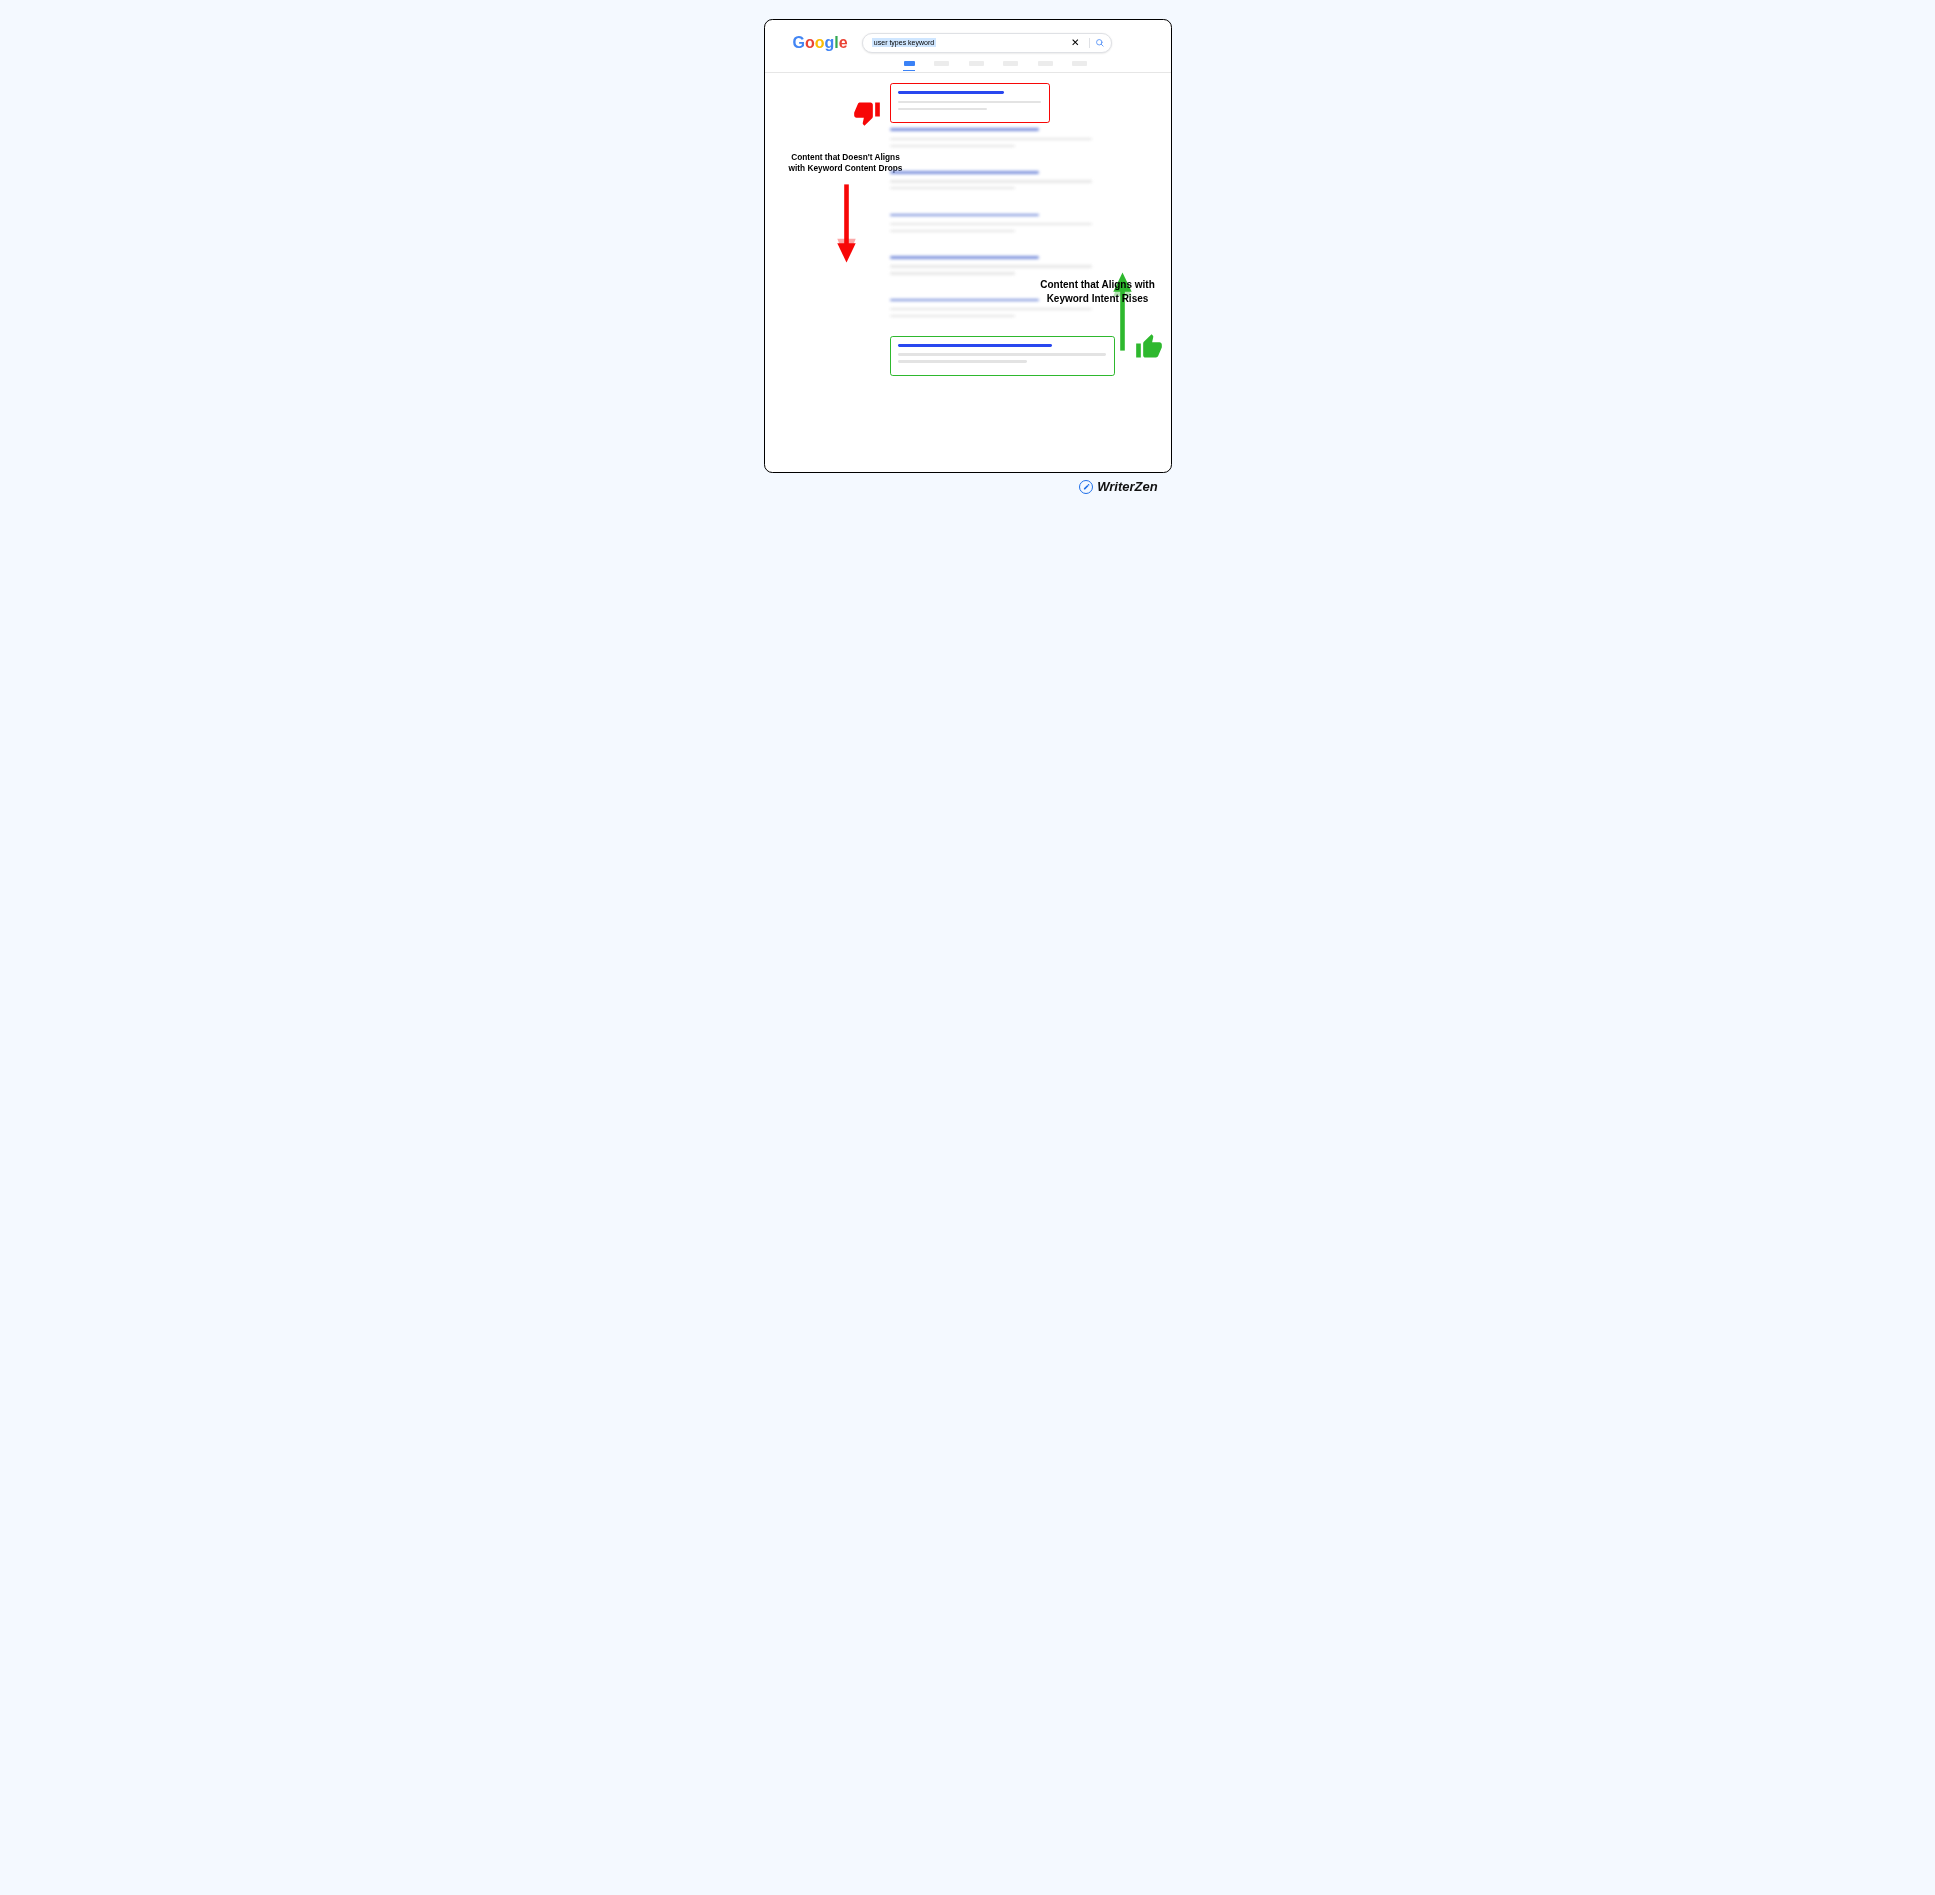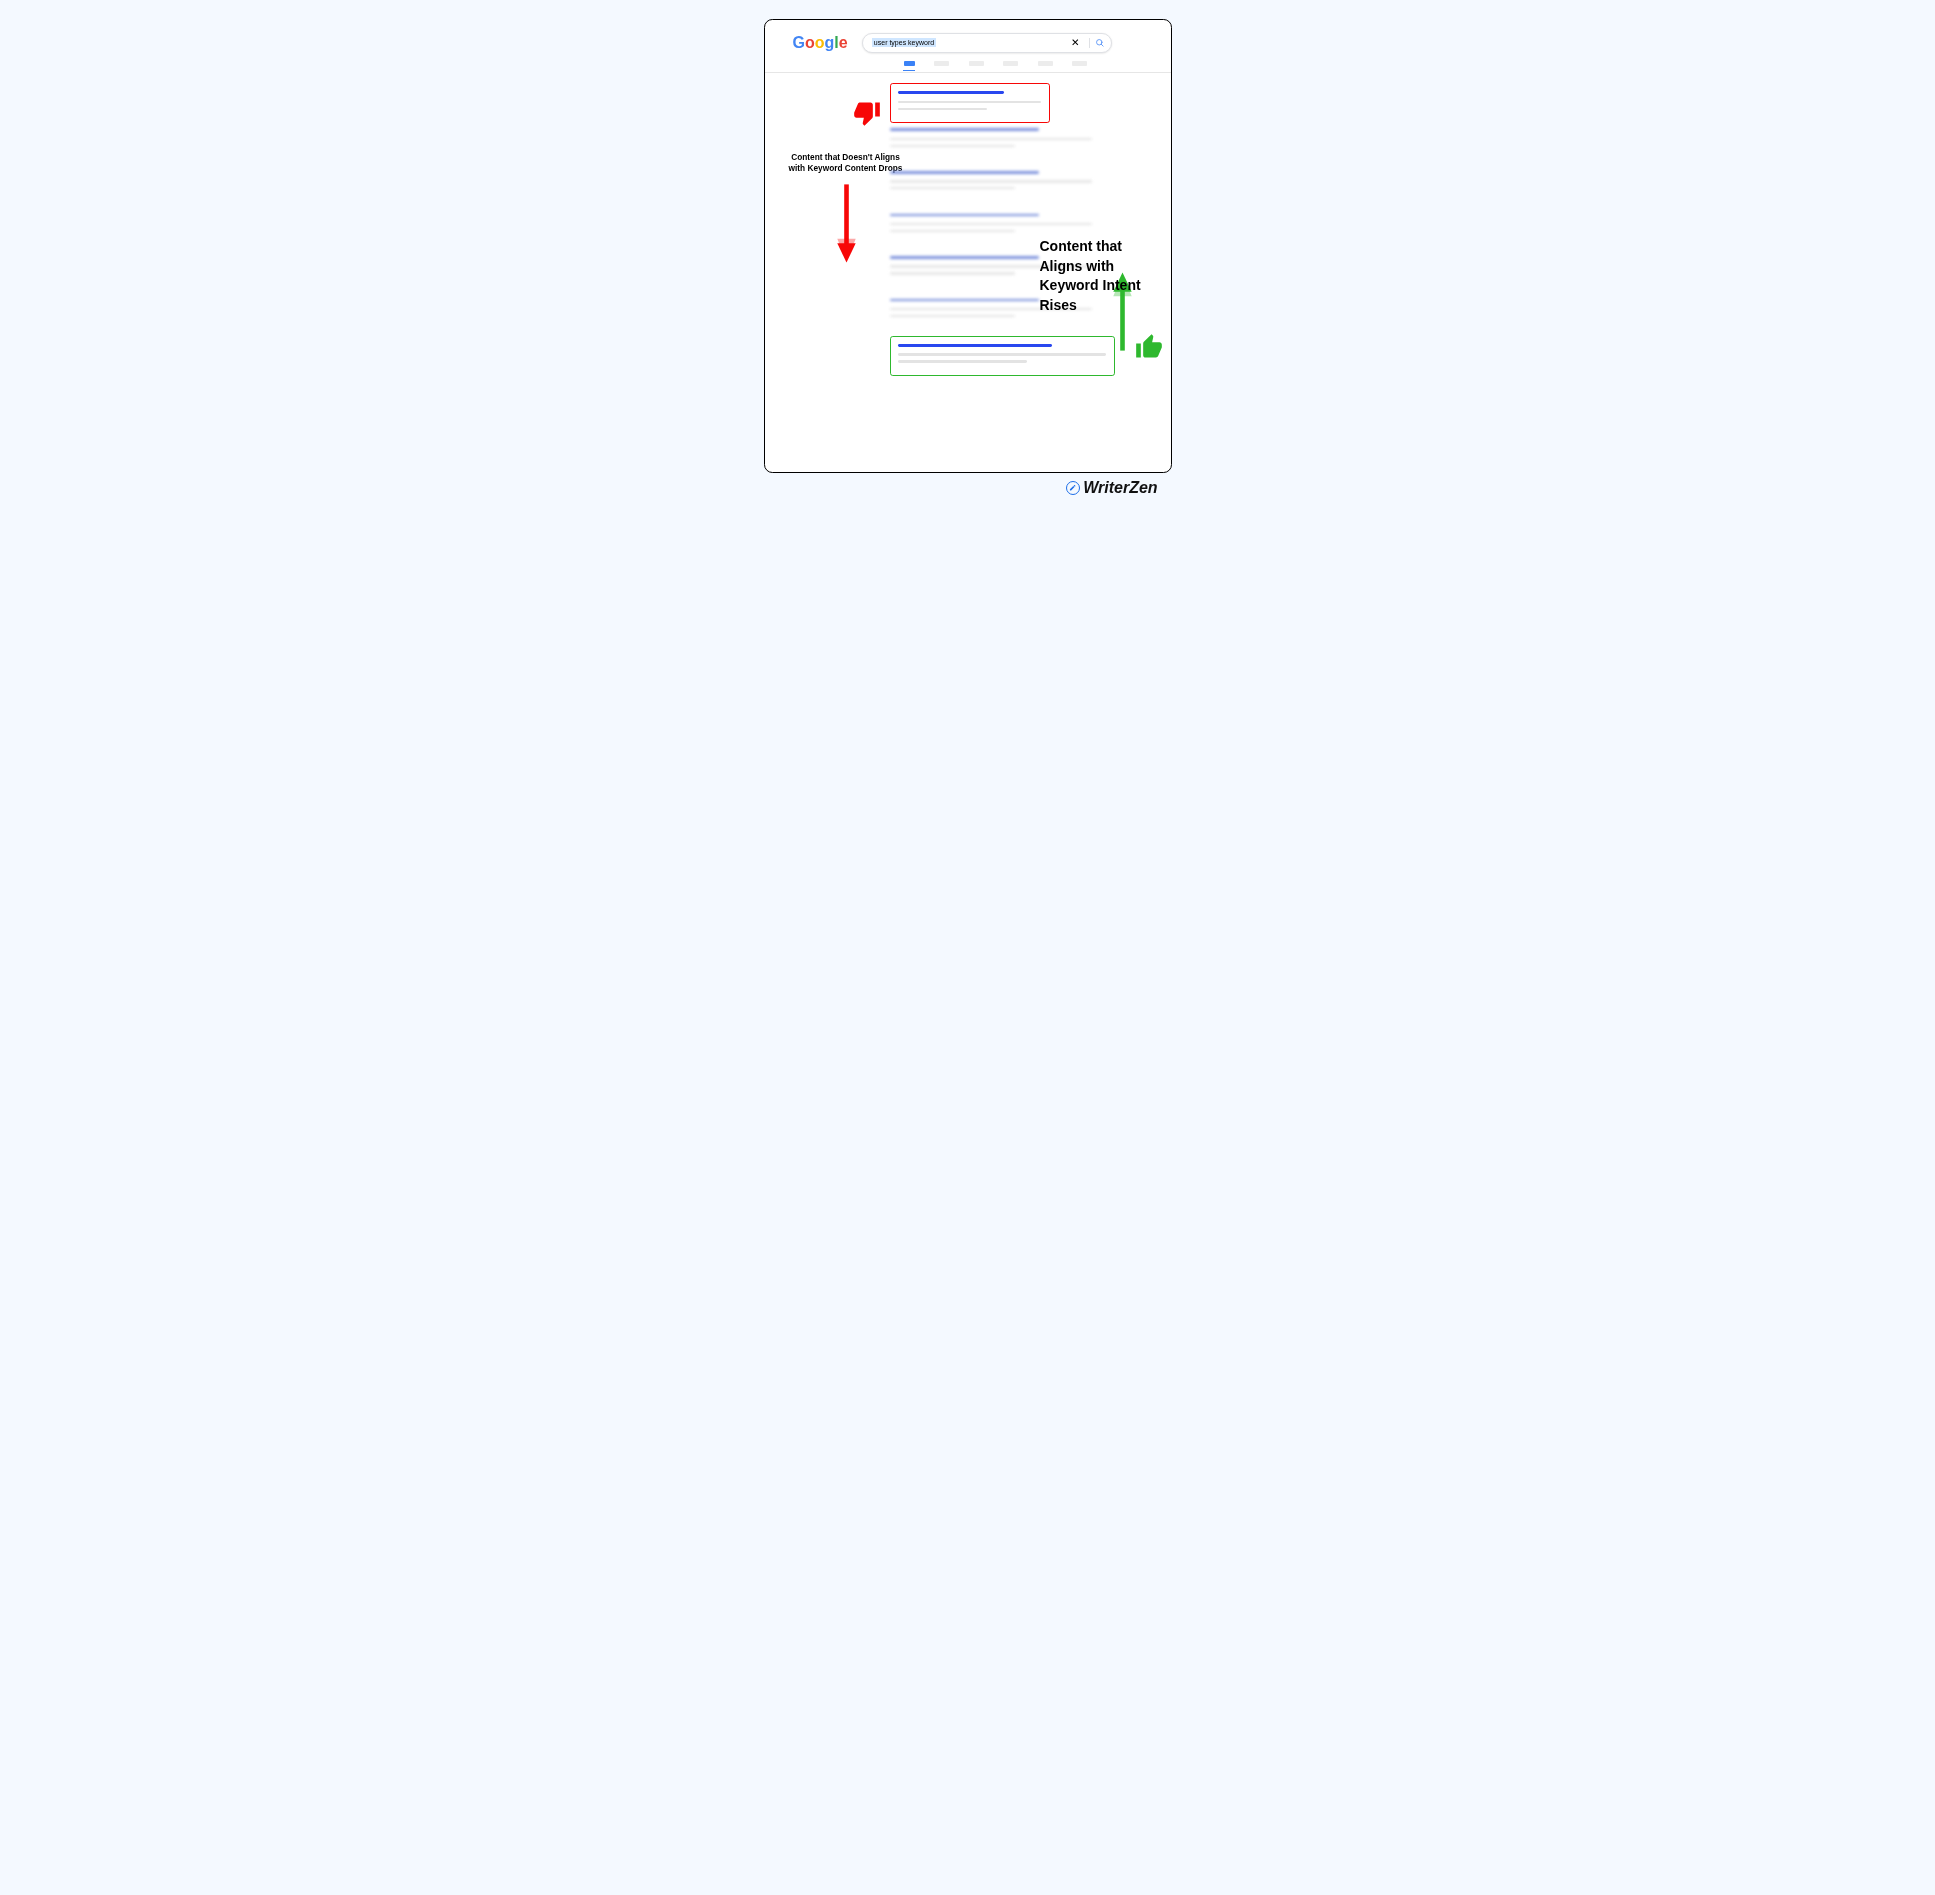--- a/index.html
+++ b/index.html
@@ -162,11 +162,12 @@
   .label-right {
     position: absolute;
     right: 15px;
-    bottom: 60px;
+    bottom: 70px;
     width: 116px;
-    font-size: 14px;
+    font-size: 10px;
     font-weight: 700;
     color: #000;
+    text-align: center;
     line-height: 1.4;
   }
   .arrow-down {

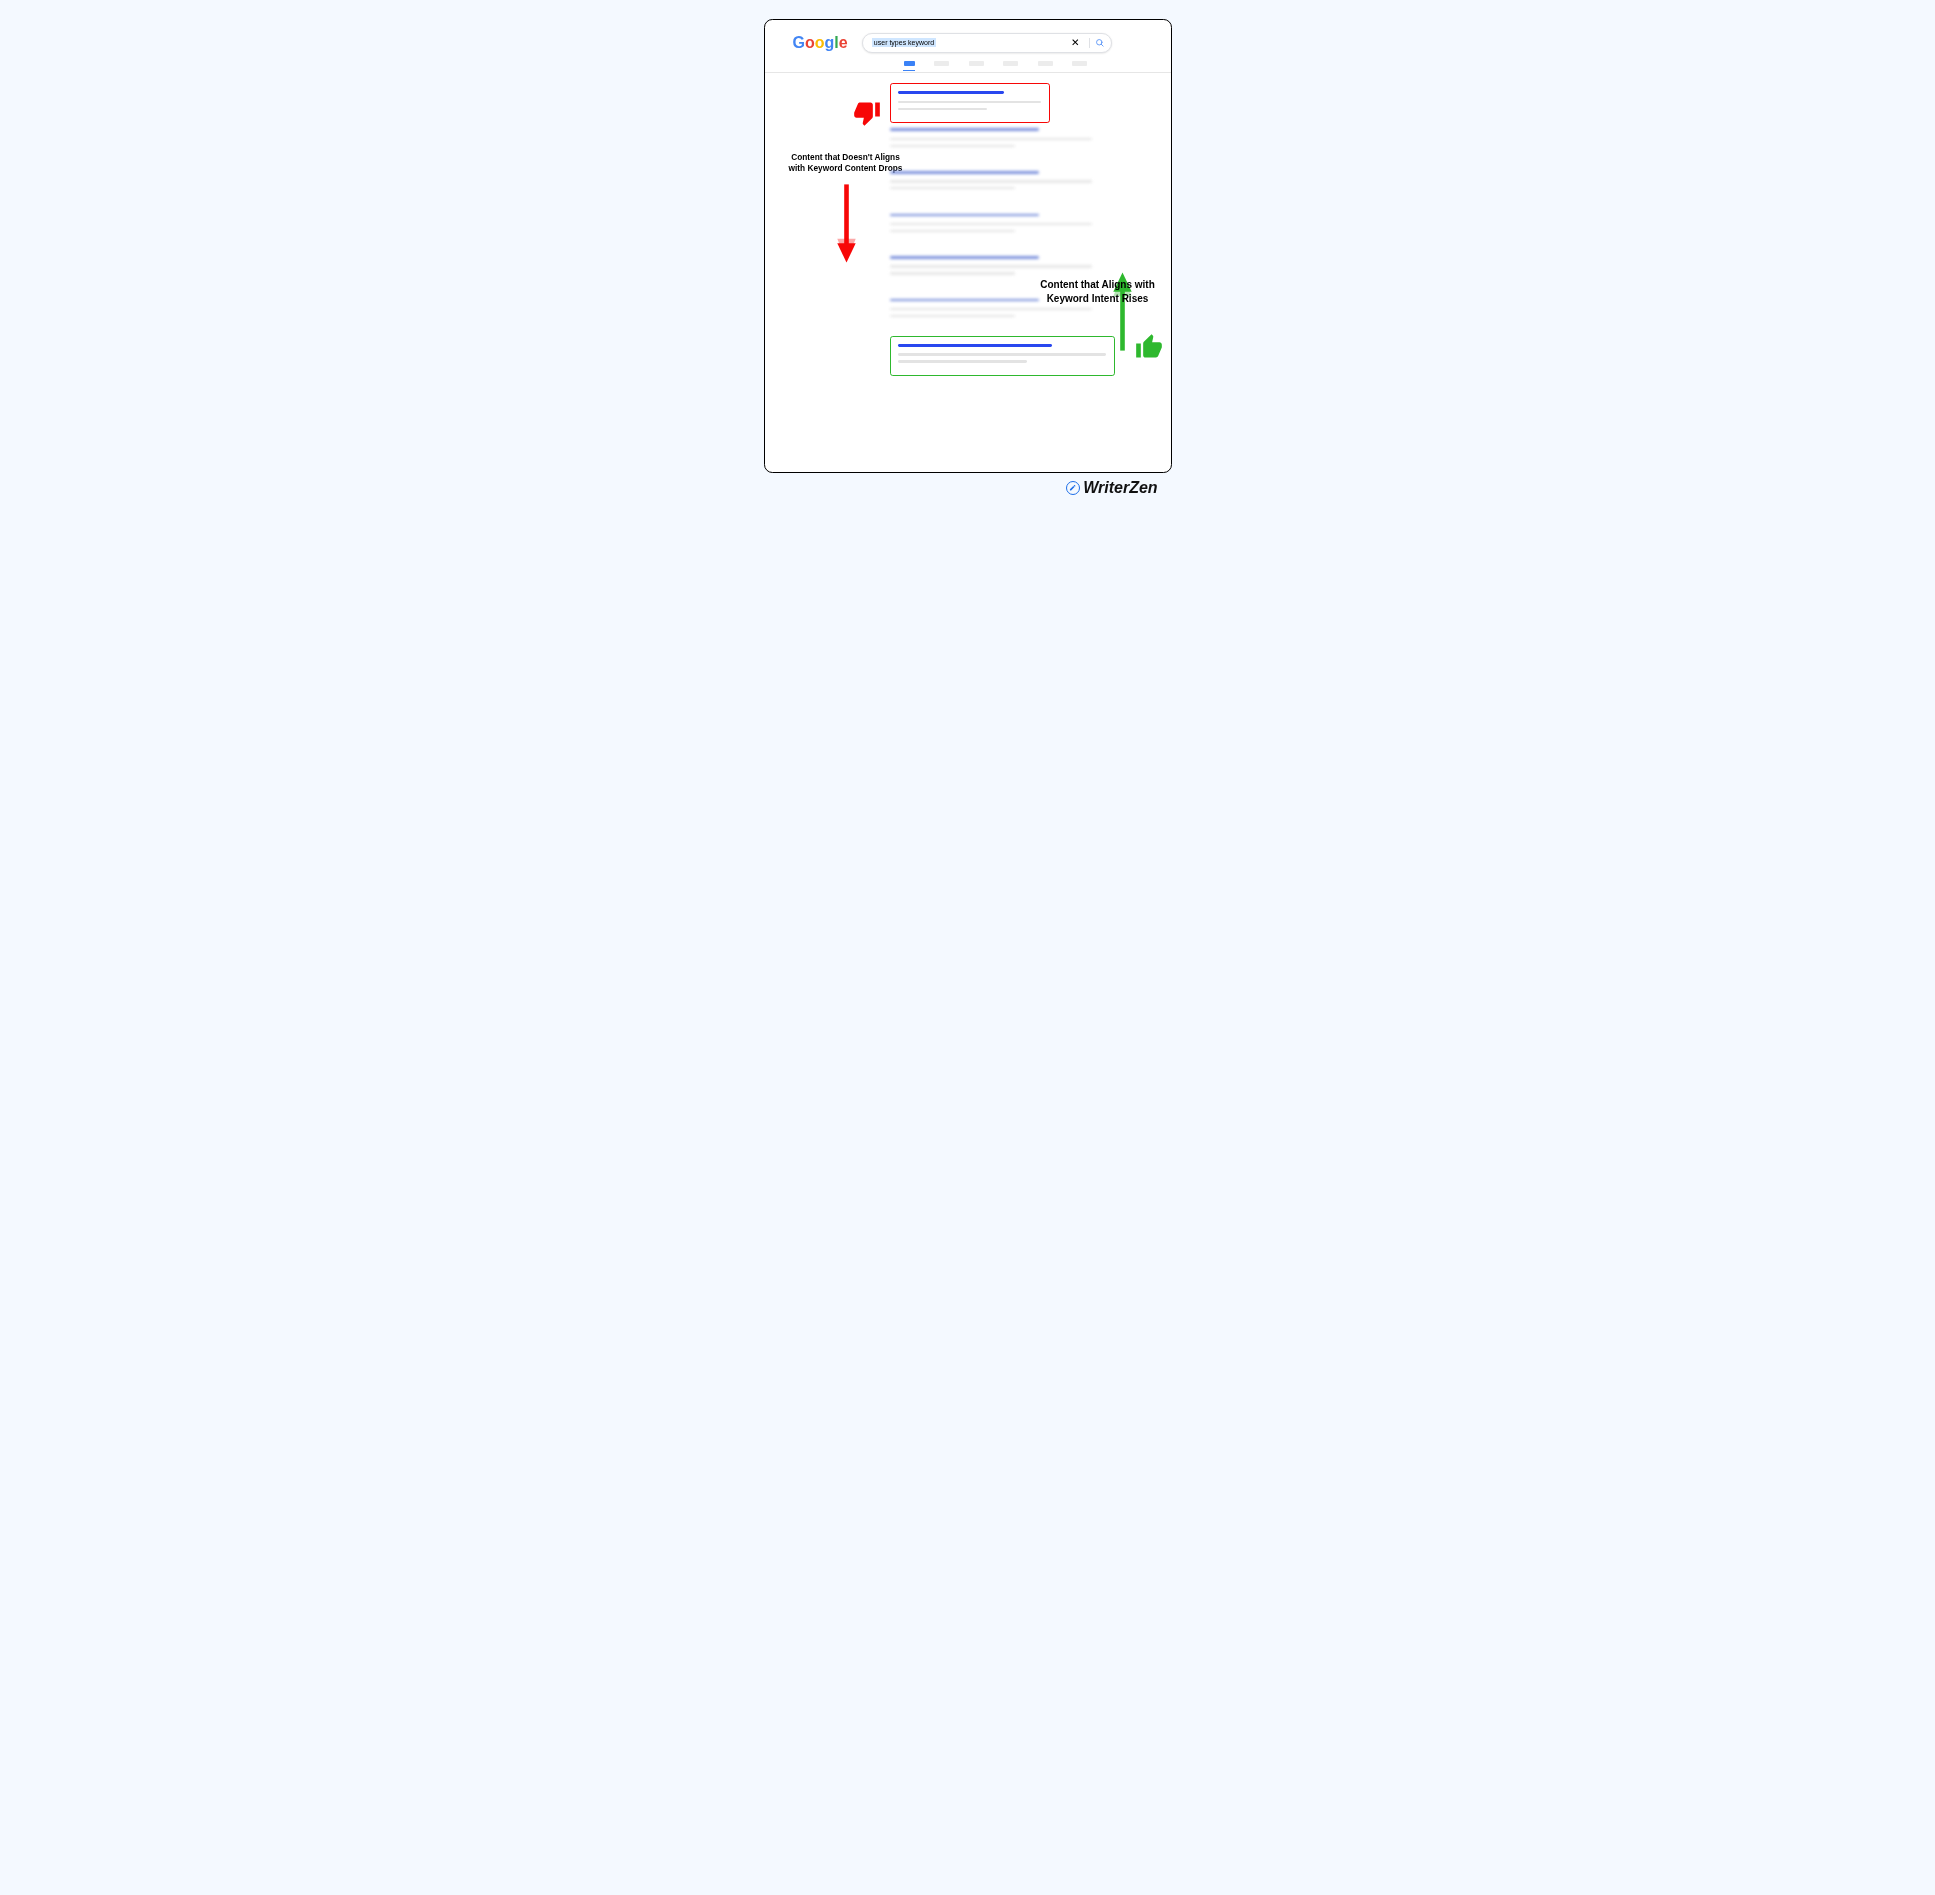--- a/index.html
+++ b/index.html
@@ -209,7 +209,7 @@
     justify-content: center;
   }
   .brand-text {
-    font-size: 16px;
+    font-size: 13px;
     font-weight: 700;
     font-style: italic;
     color: #111;

